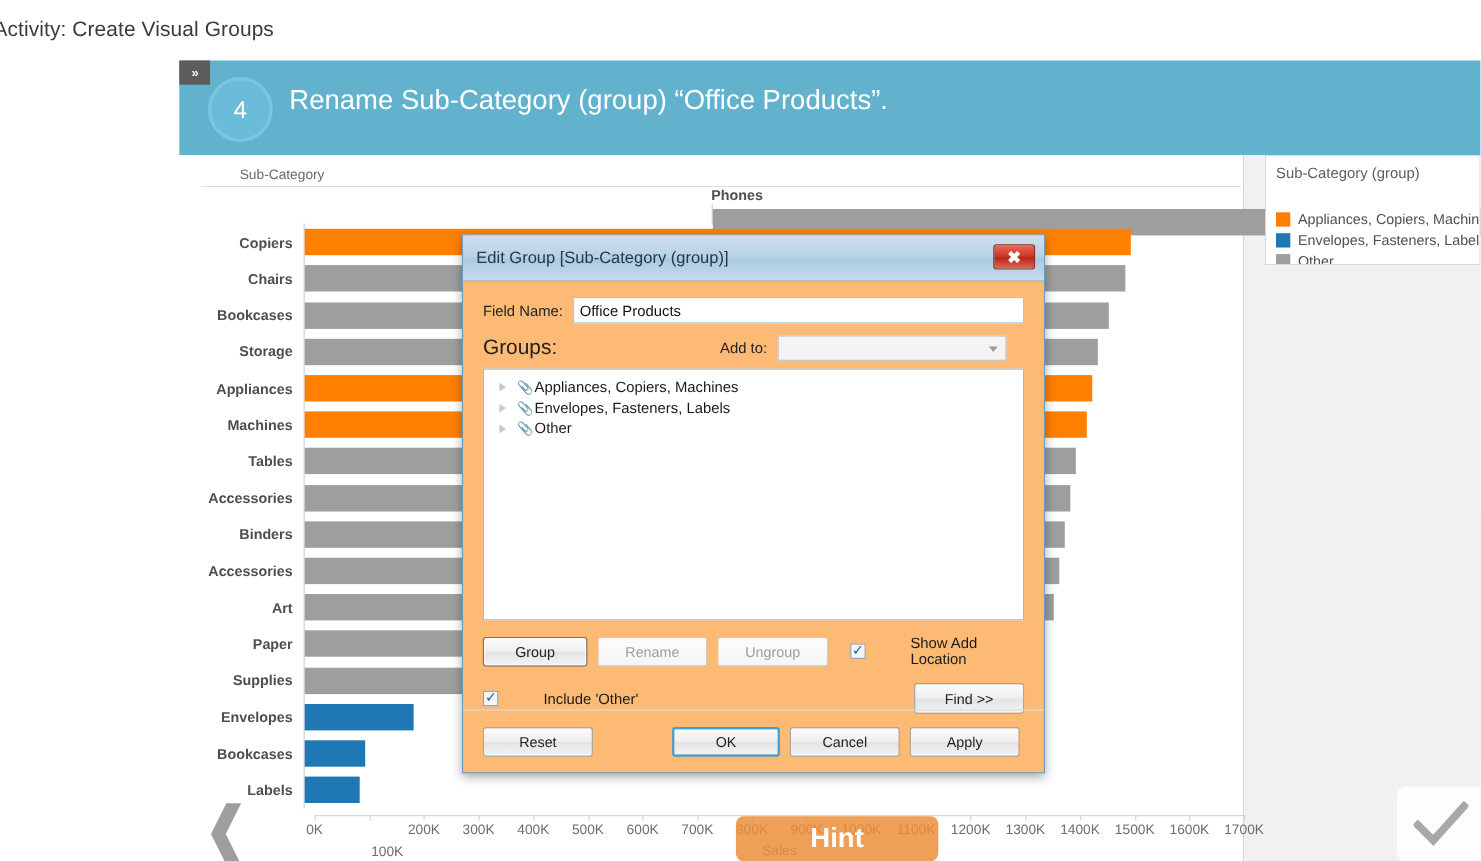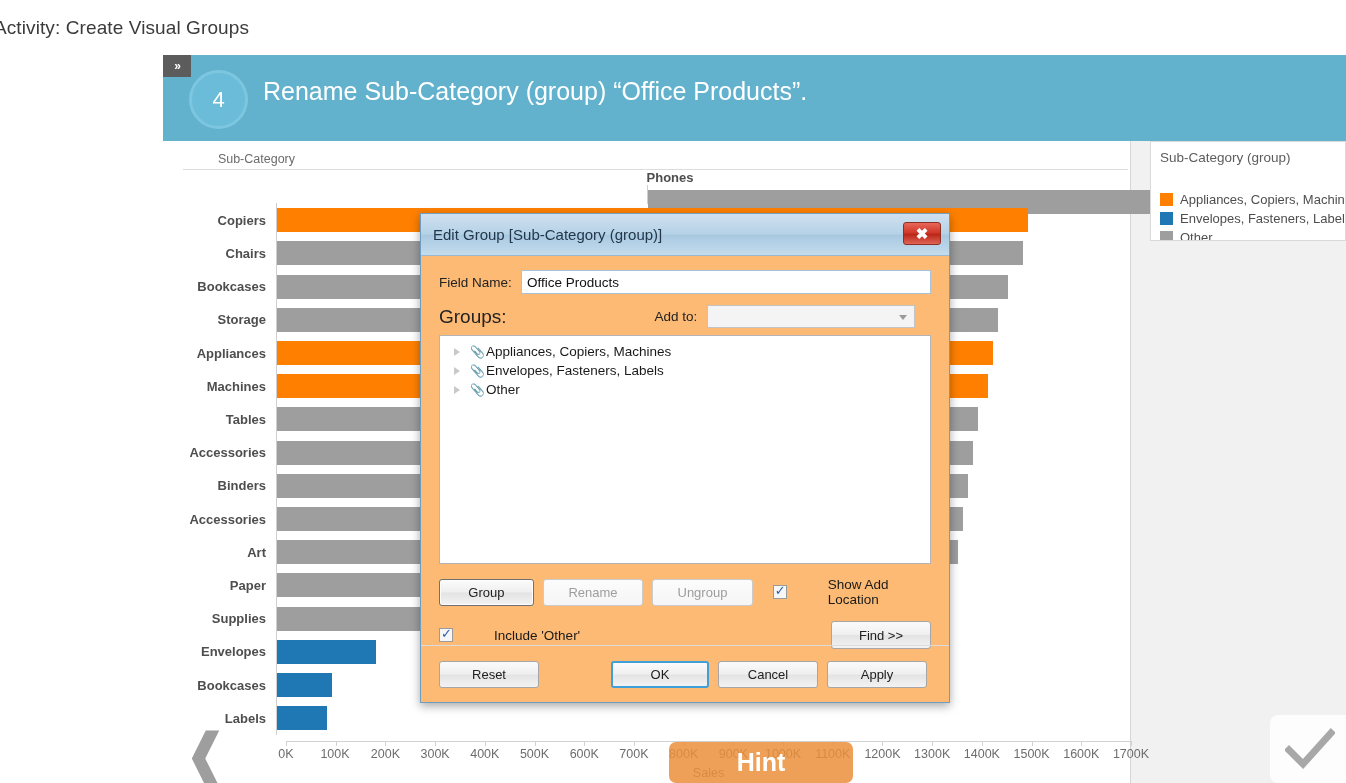--- a/index.html
+++ b/index.html
@@ -363,7 +363,7 @@
     <div class="tick-mark" style="left: 0px;"></div>
         <div class="tick" style="left: 0px;">0K</div>
         <div class="tick-mark" style="left: 49.7059px;"></div>
-        <div class="tick" style="left: 49px;">100K</div>
+        <div class="tick" style="left: 66px; margin-top: 20px;">100K</div>
         <div class="tick-mark" style="left: 99.4118px;"></div>
         <div class="tick" style="left: 99.4118px;">200K</div>
         <div class="tick-mark" style="left: 149.118px;"></div>

